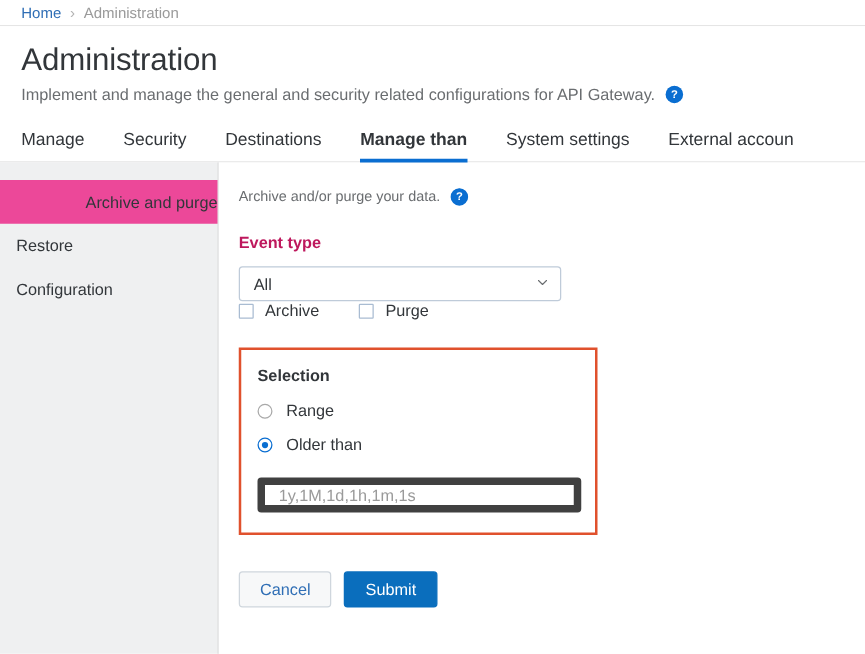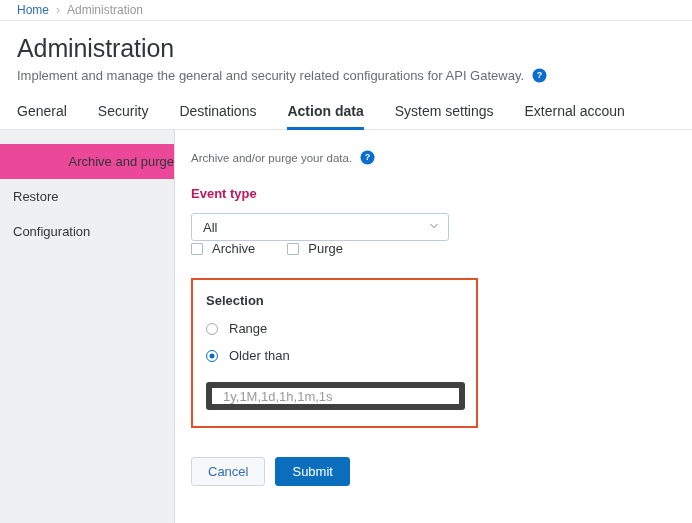--- a/index.html
+++ b/index.html
@@ -335,7 +335,7 @@
 </div>
 
 <div class="tabs">
-  <div class="tab">General</div>
+  <div class="tab">Manage</div>
   <div class="tab">Security</div>
   <div class="tab">Destinations</div>
   <div class="tab active">Action data</div>

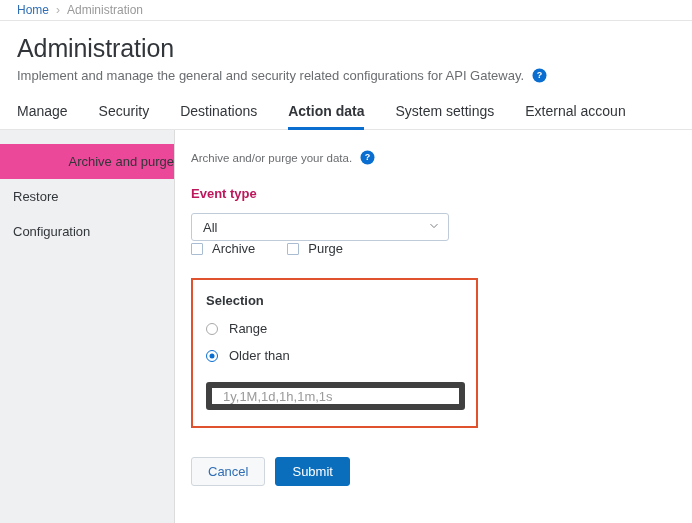--- a/index.html
+++ b/index.html
@@ -338,7 +338,7 @@
   <div class="tab">Manage</div>
   <div class="tab">Security</div>
   <div class="tab">Destinations</div>
-  <div class="tab active">Action data</div>
+  <div class="tab active">Manage than</div>
   <div class="tab">System settings</div>
   <div class="tab">External accoun</div>
 </div>

